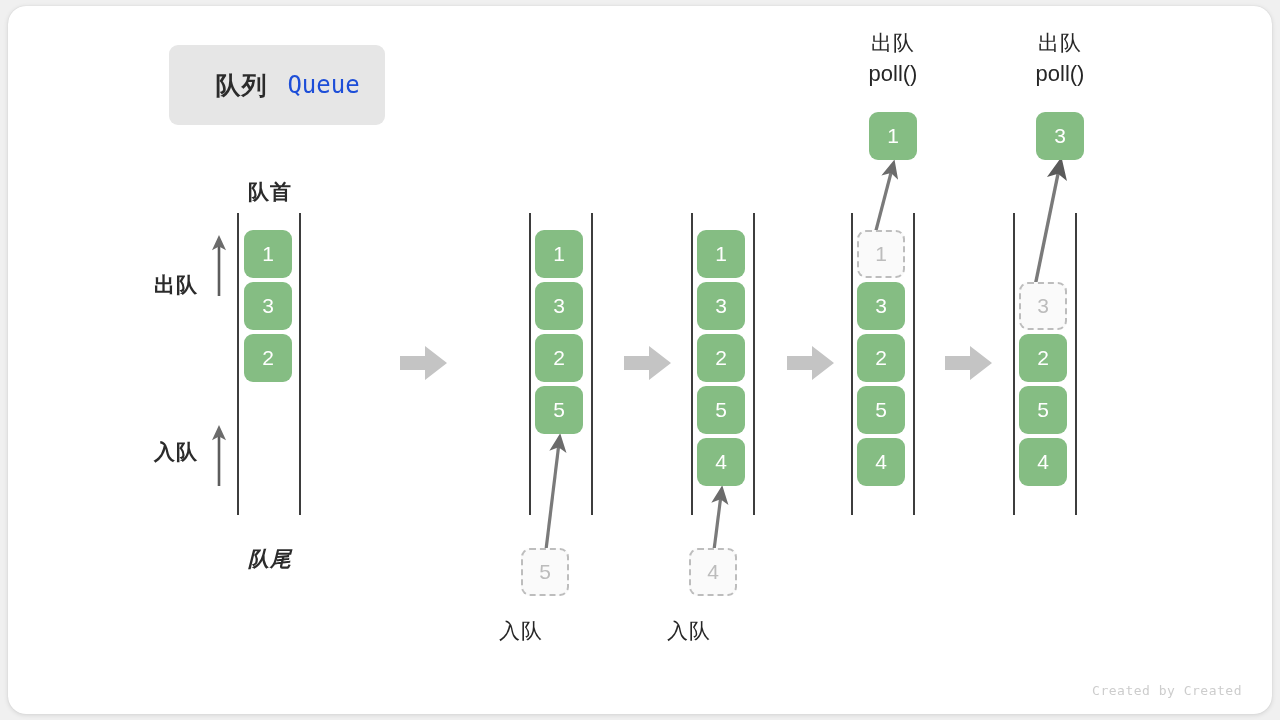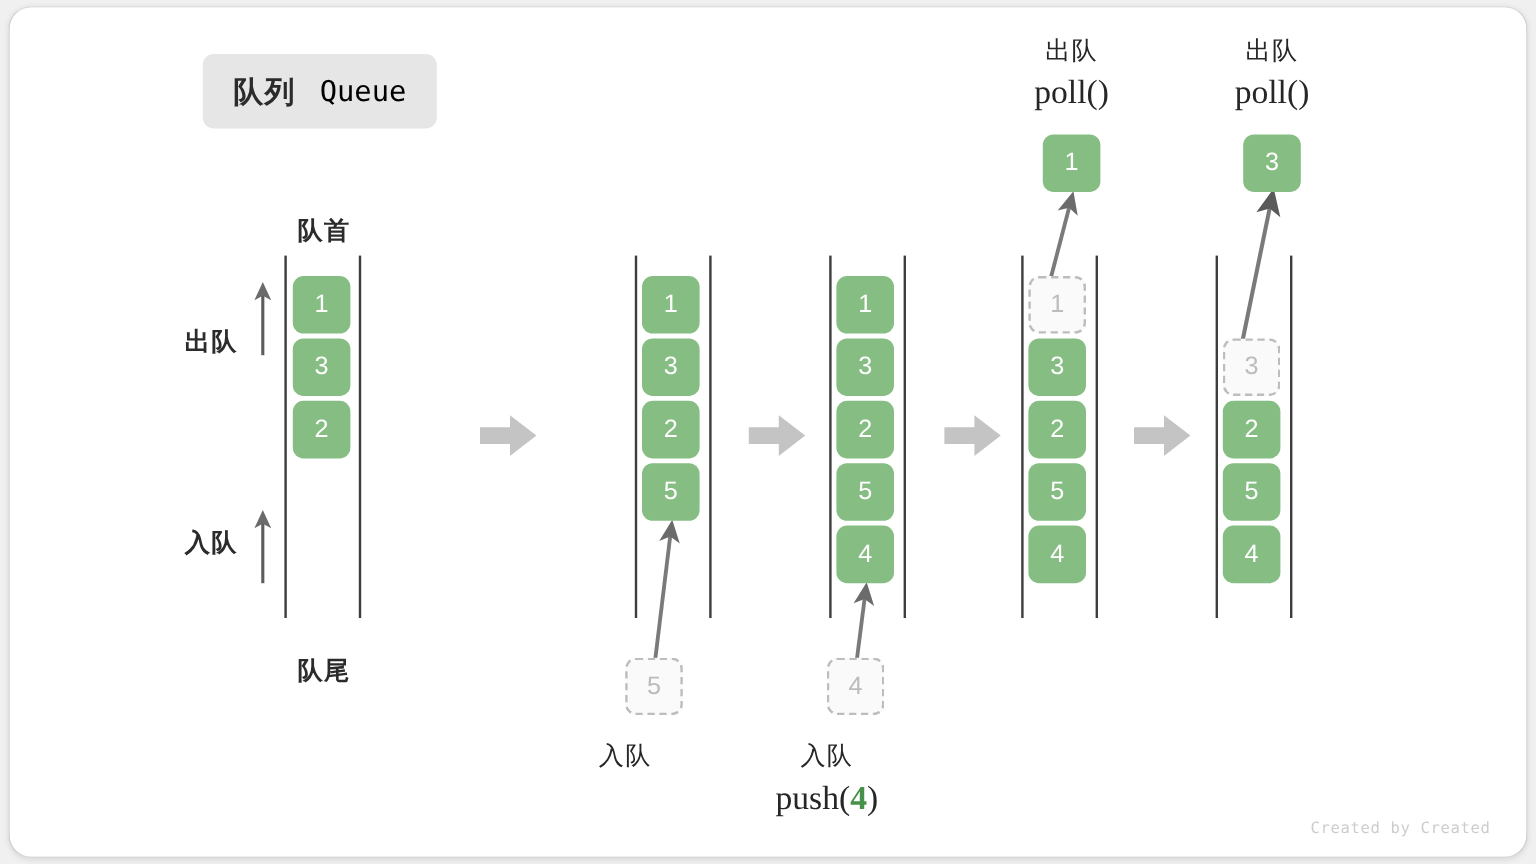--- a/index.html
+++ b/index.html
@@ -31,13 +31,14 @@
     left: 161px;
     top: 39px;
     width: 195px;
-    height: 62px;
+    height: 80px;
     background: #e6e6e6;
     border-radius: 9px;
     display: flex;
     align-items: center;
     justify-content: center;
     gap: 20px;
+    padding-left: 21px;
   }
   #title-badge .cn {
     font-size: 25px;

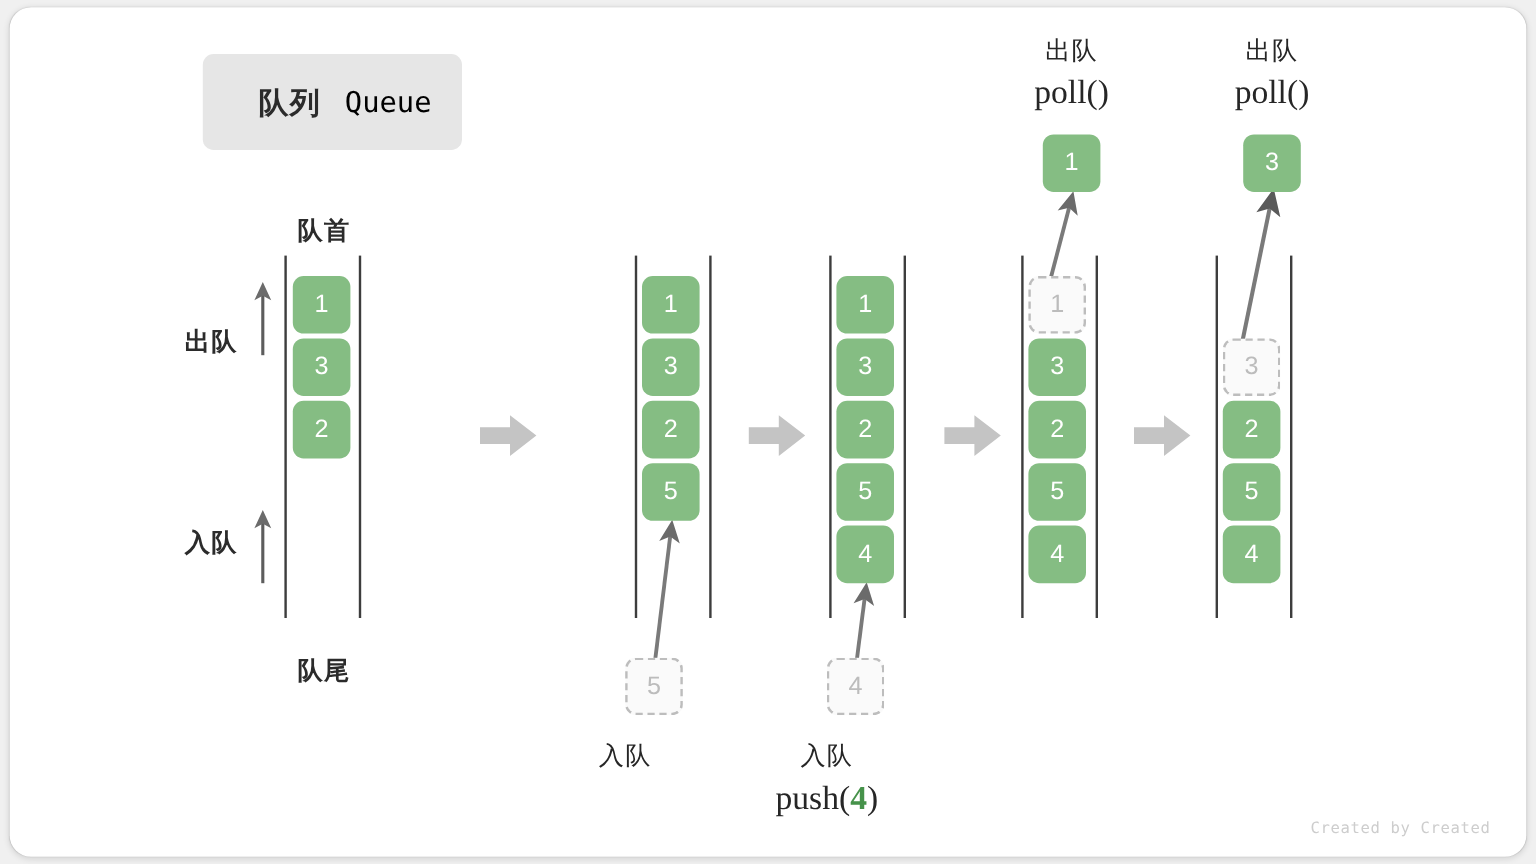--- a/index.html
+++ b/index.html
@@ -48,7 +48,7 @@
   }
   #title-badge .en {
     font-size: 24px;
-    color: #000000;
+    color: #1d4ed8;
     font-family: "DejaVu Sans Mono", "Liberation Mono", monospace;
   }
 

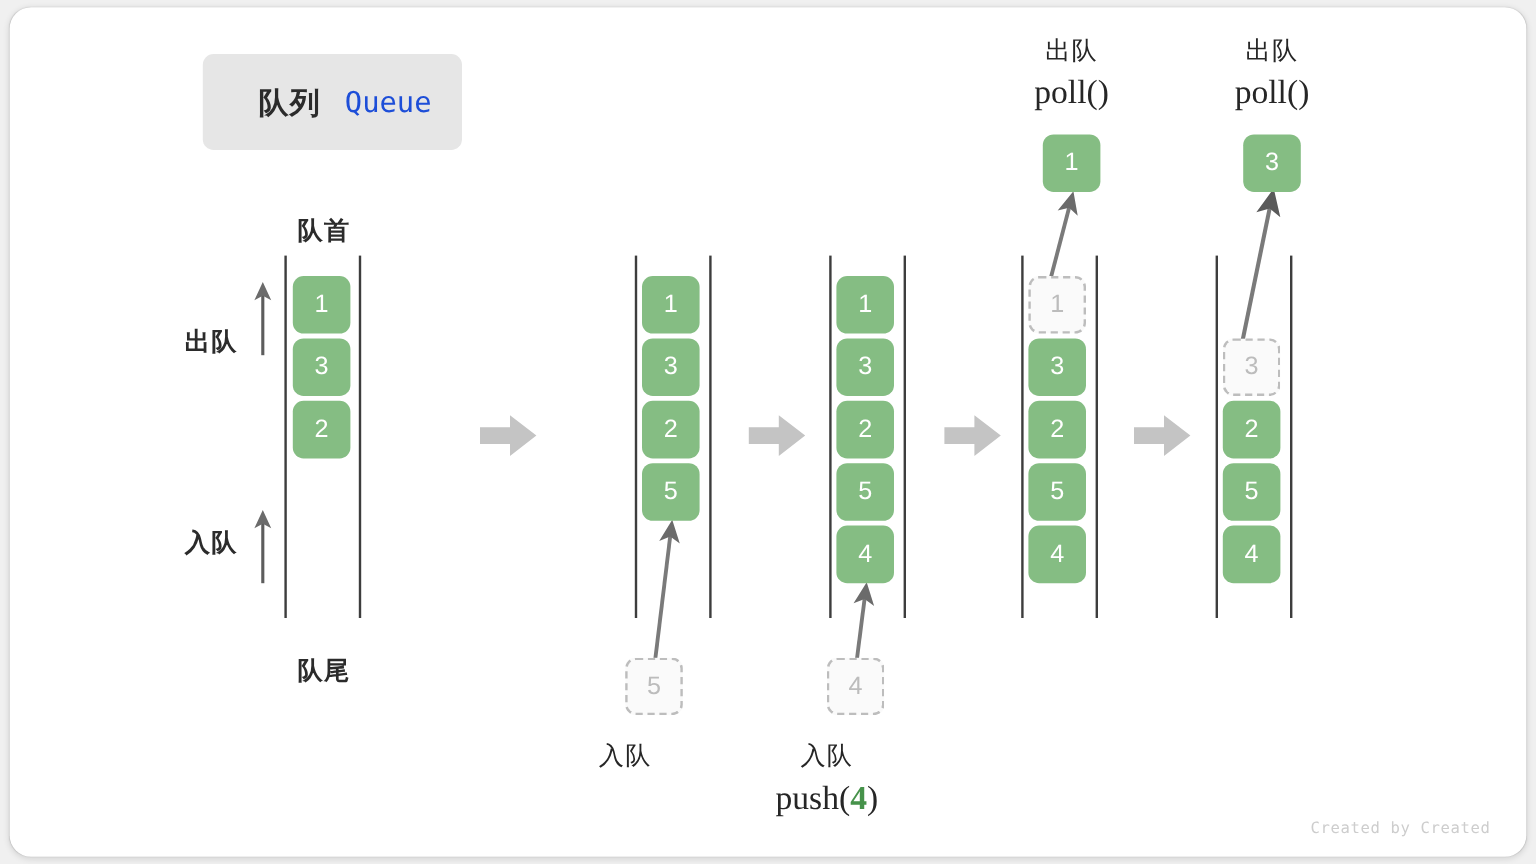--- a/index.html
+++ b/index.html
@@ -106,9 +106,9 @@
     letter-spacing: 1px;
   }
   .op-label .code {
-    font-size: 28px;
+    font-size: 22px;
     color: #262626;
-    font-family: Liberation Serif, serif;
+    font-family: Liberation Sans, sans-serif;
   }
   .op-label .code .num { color: #46924a; font-weight: bold; }
 

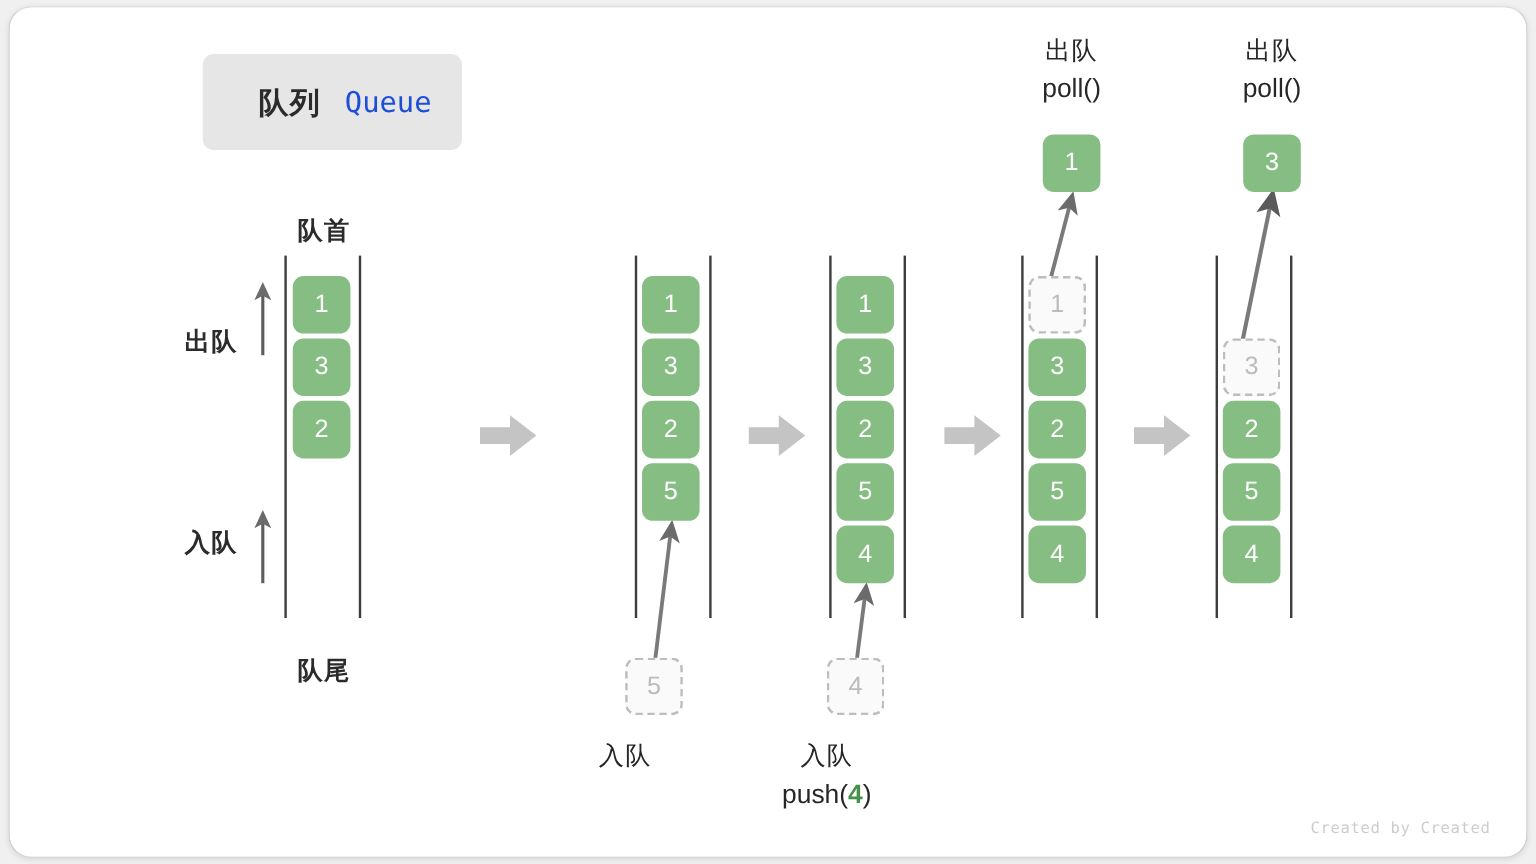--- a/index.html
+++ b/index.html
@@ -180,7 +180,7 @@
     <div class="abs cell filled" style="left:236px; top:276px;">3</div>
     <div class="abs cell filled" style="left:236px; top:328px;">2</div>
 
-    <div class="abs hdr-label" style="left:198px; top:539px; width:128px;">队尾</div>
+    <div class="abs hdr-label" style="left:198px; top:539px; width:128px;font-style:italic;">队尾</div>
   </div>
 
   <div class="abs col">

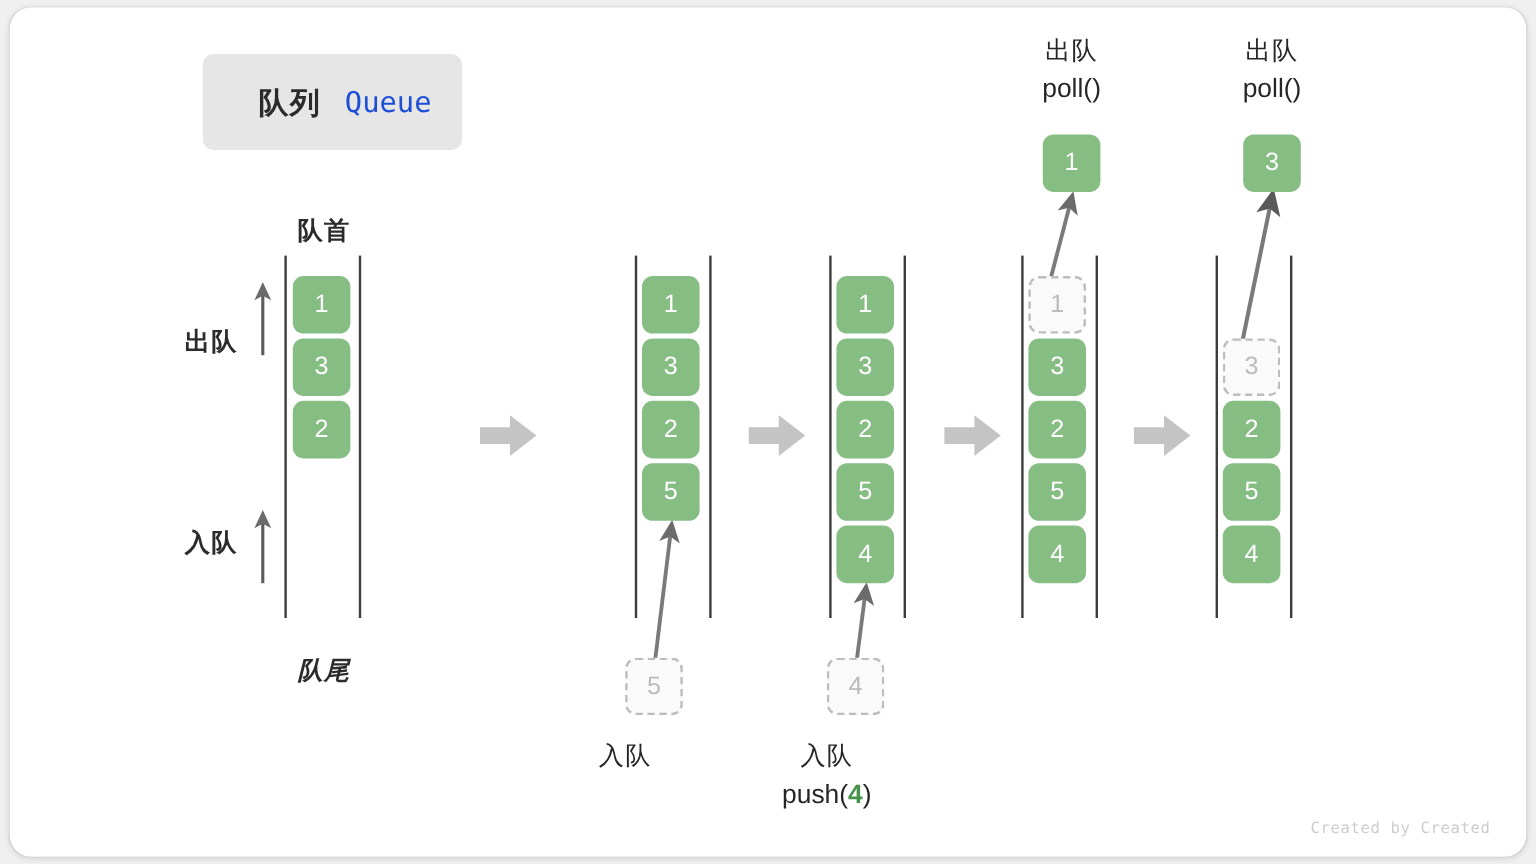--- a/index.html
+++ b/index.html
@@ -213,7 +213,6 @@
 
     <div class="abs op-label" style="left:596px; top:610px; width:170px;">
       <div class="cn">入队</div>
-      <div class="code"><span>push(</span><span class="num">4</span><span>)</span></div>
     </div>
   </div>
 

